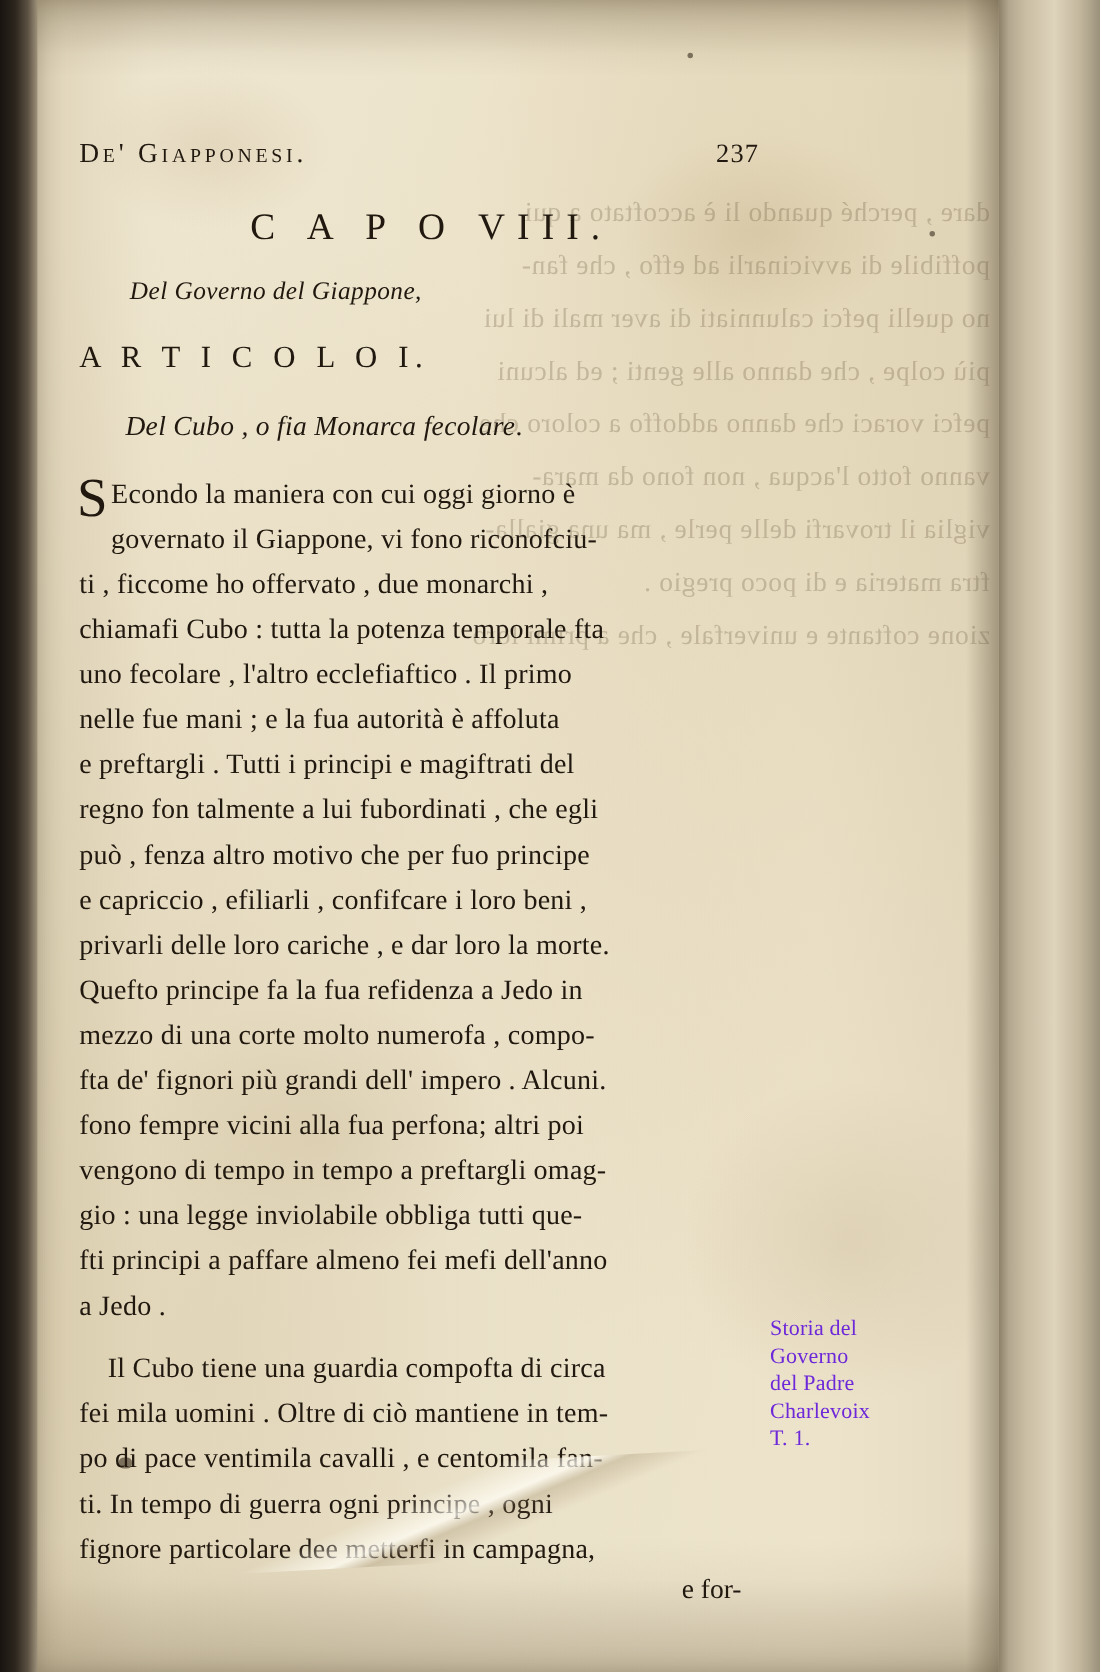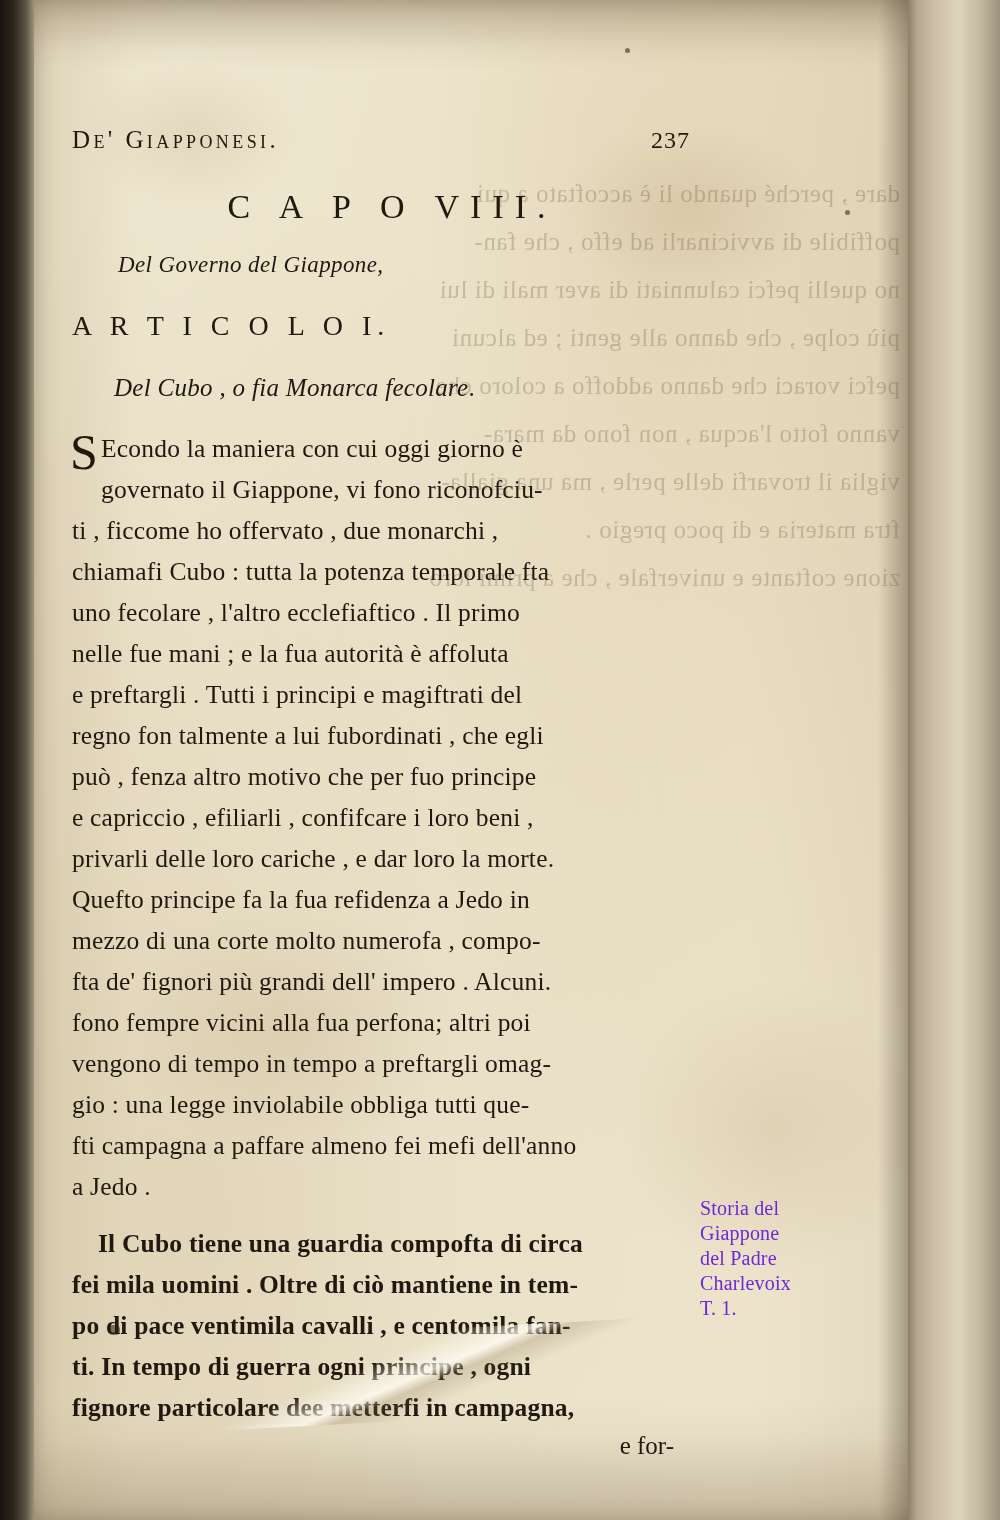--- a/index.html
+++ b/index.html
@@ -241,7 +241,7 @@
       <span class="line">fono fempre vicini alla fua perfona; altri poi</span>
       <span class="line">vengono di tempo in tempo a preftargli omag-</span>
       <span class="line">gio : una legge inviolabile obbliga tutti que-</span>
-      <span class="line">fti campagna a paffare almeno fei mefi dell'anno</span>
+      <span class="line">fti principi a paffare almeno fei mefi dell'anno</span>
       <span class="line">a Jedo .</span>
     </p>
 

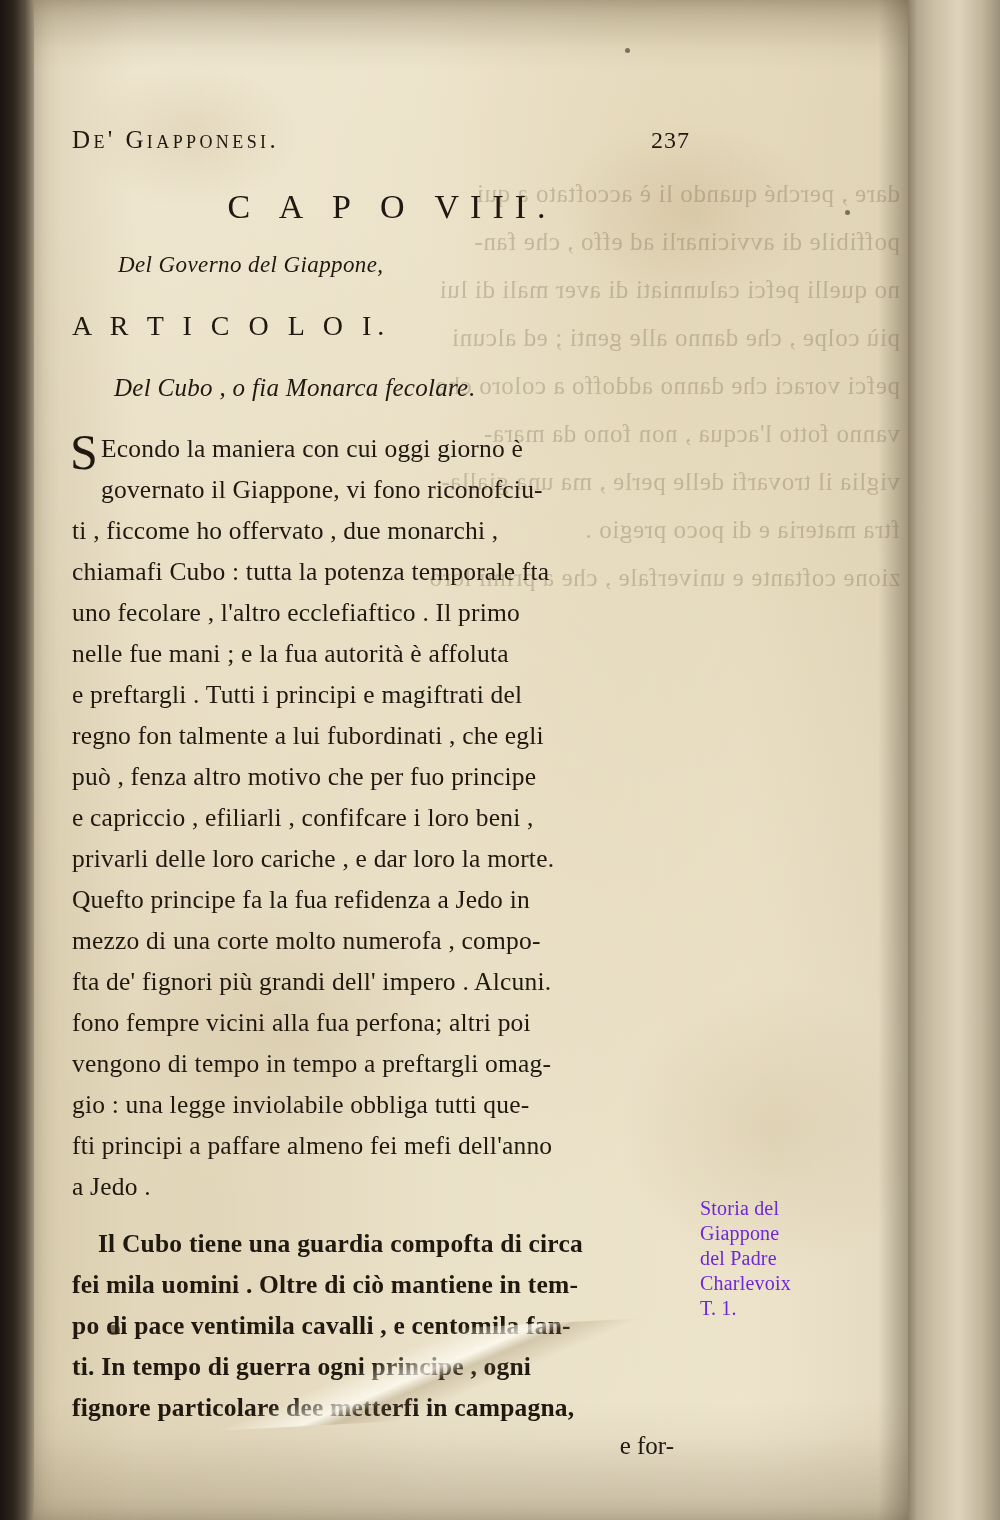--- a/index.html
+++ b/index.html
@@ -142,7 +142,7 @@
     margin: 0;
   }
   .body-par .line { display: block; white-space: pre-wrap; }
-  .par2 { margin-top: 16px; font-weight: bold; }
+  .par2 { margin-top: 16px; }
   .indent { display: inline-block; width: 26px; }
   .it { font-style: italic; }
 

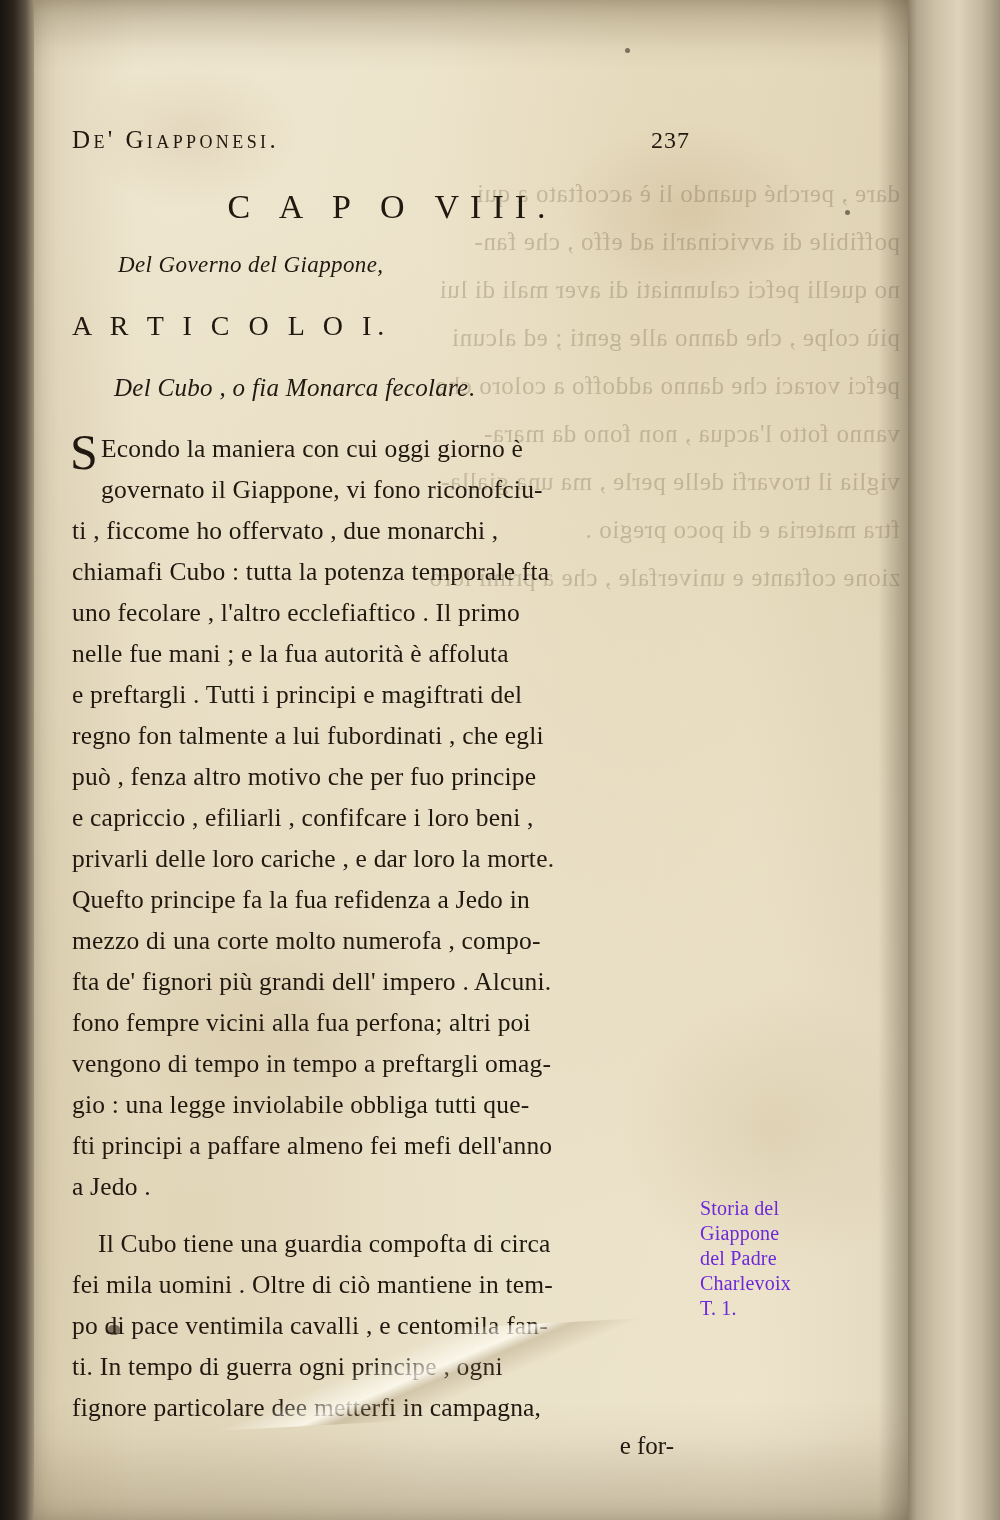--- a/index.html
+++ b/index.html
@@ -258,7 +258,7 @@
 
   <div class="margin-note">
     <div>Storia del</div>
-    <div>Giappone</div>
+    <div>Governo</div>
     <div>del Padre</div>
     <div>Charlevoix</div>
     <div>T. 1.</div>

